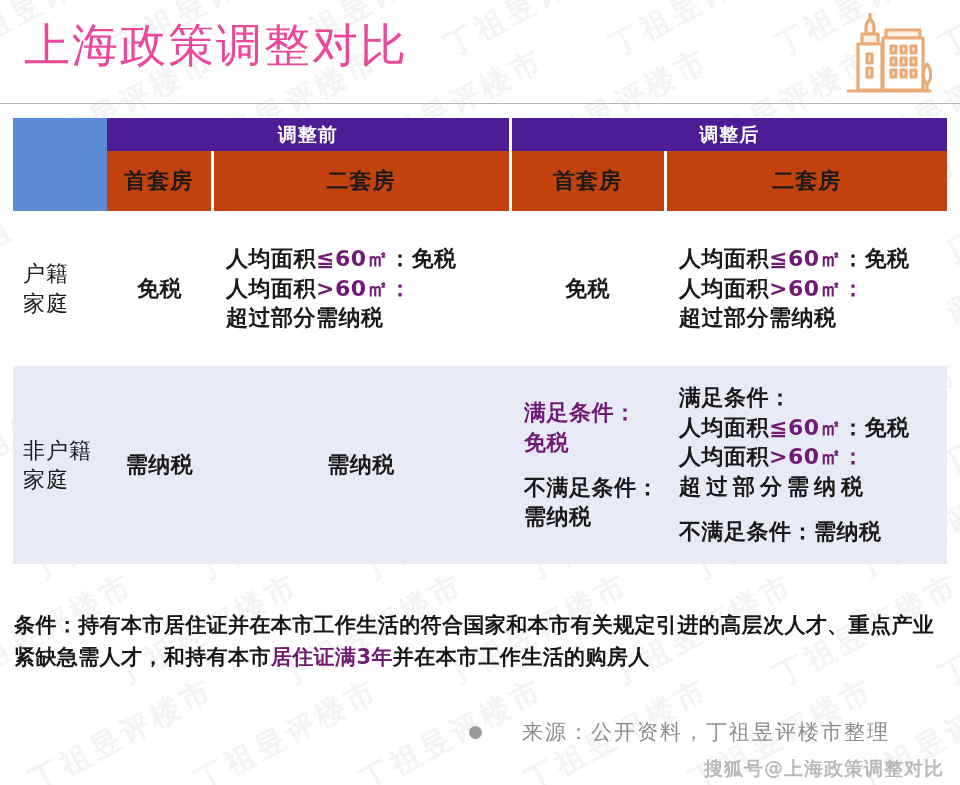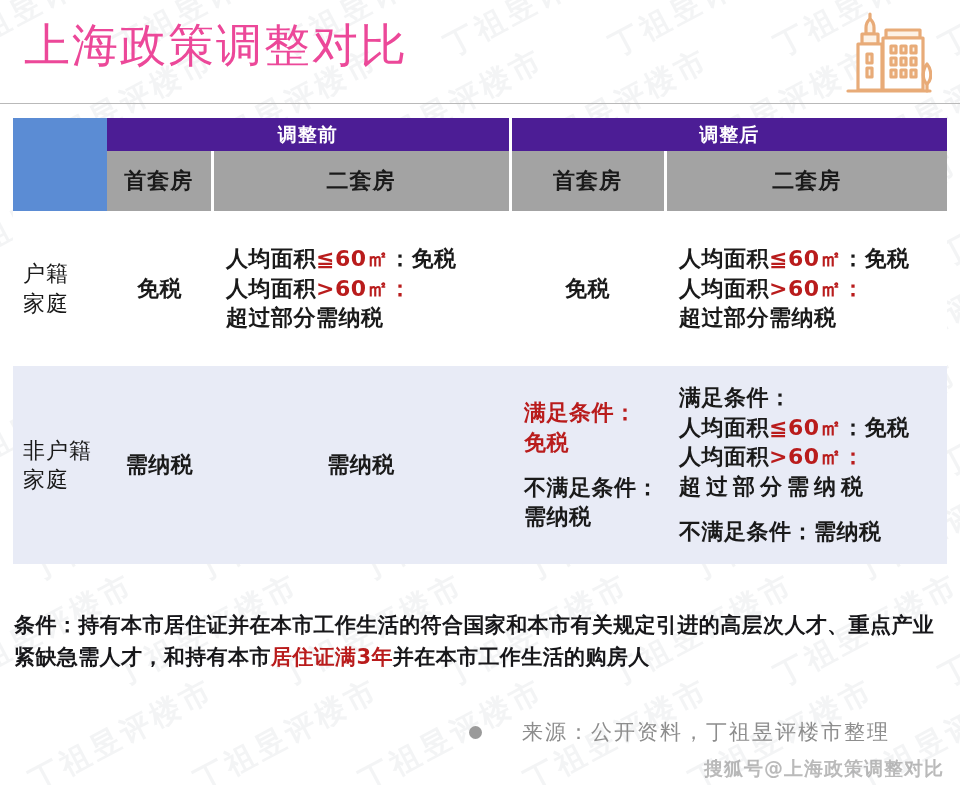--- a/index.html
+++ b/index.html
@@ -105,7 +105,7 @@
   .hdr-group.right-div { border-right: 3px solid #ffffff; }
 
   .hdr-sub {
-    background: #a3a3a3;
+    background: #c2410c;
     color: #1a1a1a;
     font-size: 22px;
     font-weight: 700;

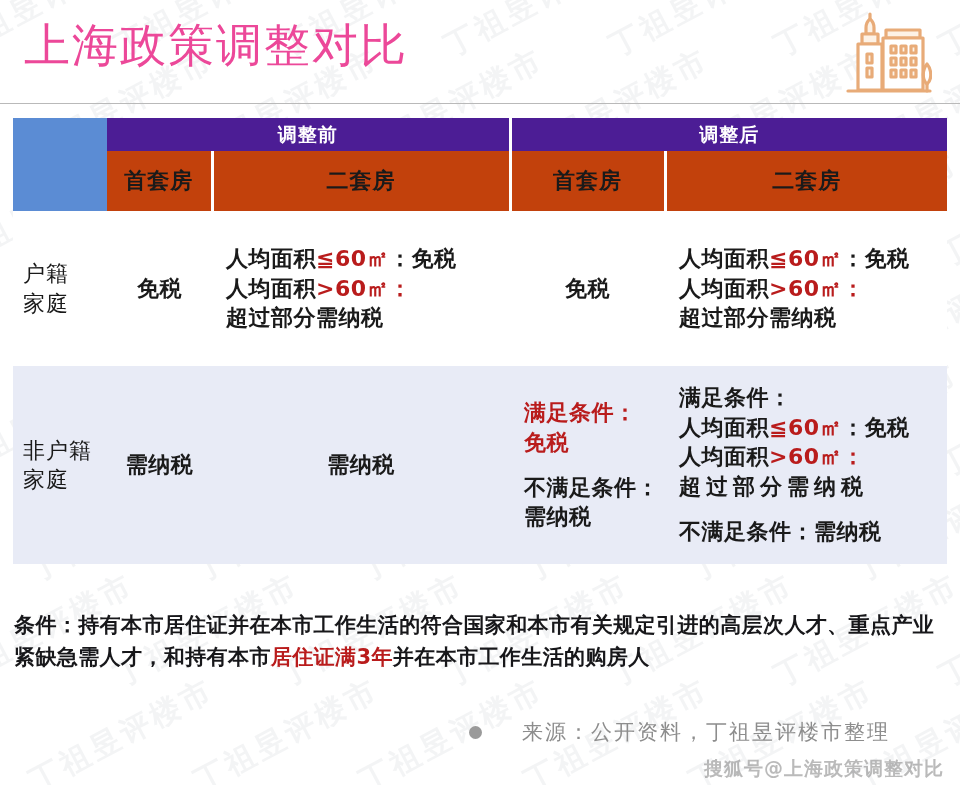--- a/index.html
+++ b/index.html
@@ -138,7 +138,7 @@
   td.sep { border-right: 3px solid #ffffff; }
   tr.row-white td.sep { border-right-color: #ffffff; }
 
-  .red { color: #b91c1c; }
+  .red { color: #701a75; }
   .ltr-sp { letter-spacing: 5px; }
   .left-al { text-align: left; padding-left: 14px !important; }
   .blk-gap { height: 16px; }

